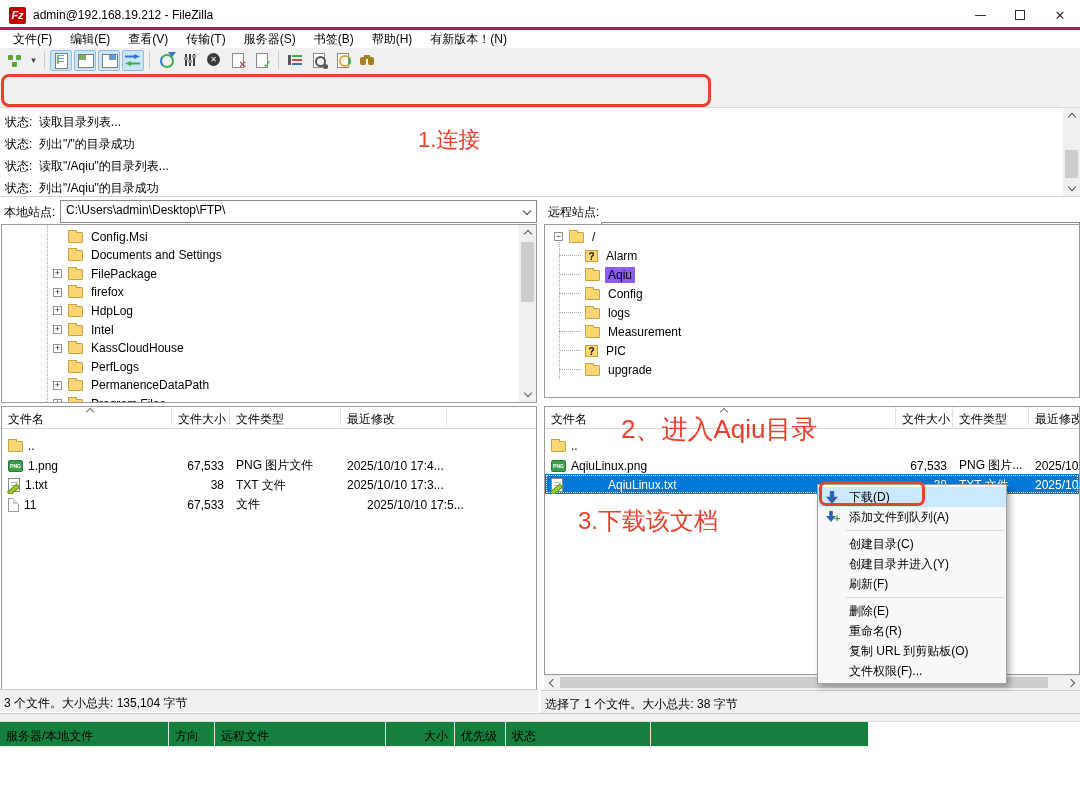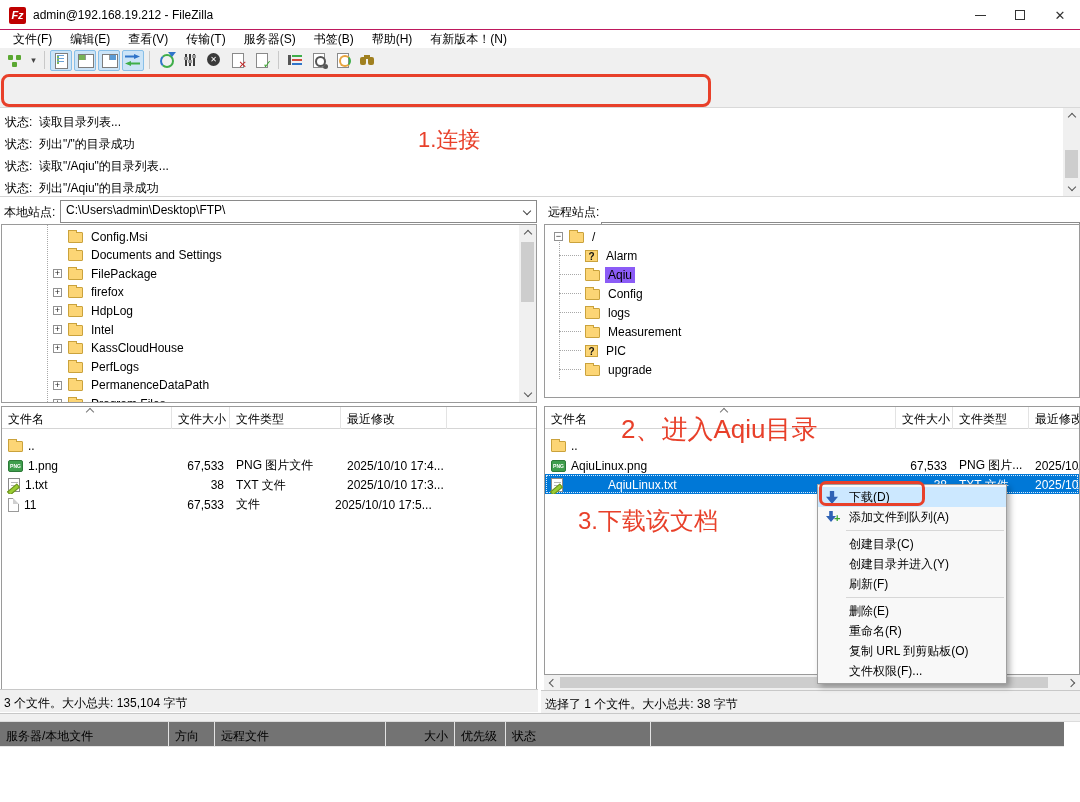--- a/index.html
+++ b/index.html
@@ -9,7 +9,7 @@
   #win{position:relative;width:1080px;height:802px;background:#fff;overflow:hidden;}
 
   
-  .titlebar{position:absolute;left:0;top:0;width:1080px;height:30px;background:#fff;border-bottom:1px solid #be185d;}
+  .titlebar{position:absolute;left:0;top:0;width:1080px;height:30px;background:#fff;border-bottom:3px solid #be185d;}
   .fz-logo{position:absolute;left:9px;top:7px;width:17px;height:17px;background:#bf0000;color:#fff;
     font-weight:bold;font-style:italic;font-size:11px;text-align:center;line-height:17px;border-radius:2px;}
   .title-text{position:absolute;left:33px;top:8px;font-size:12px;}

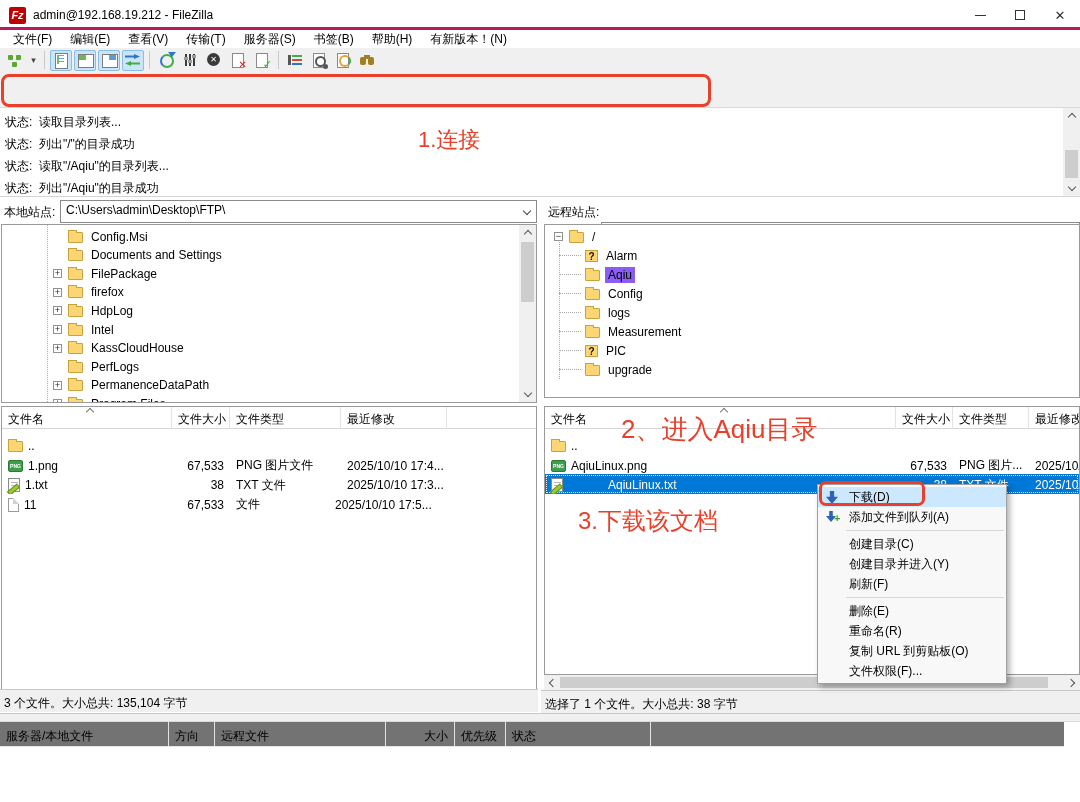--- a/index.html
+++ b/index.html
@@ -390,7 +390,7 @@
         <div class="lv-cell" style="left: 228px; width: 111px;">
           <span>文件</span>
         </div>
-        <div class="lv-cell" style="left: 327px; width: 106px; text-align: center;">
+        <div class="lv-cell" style="left: 359px; width: 106px; text-align: center;">
           <span>2025/10/10 17:5...</span>
         </div>
       </div>

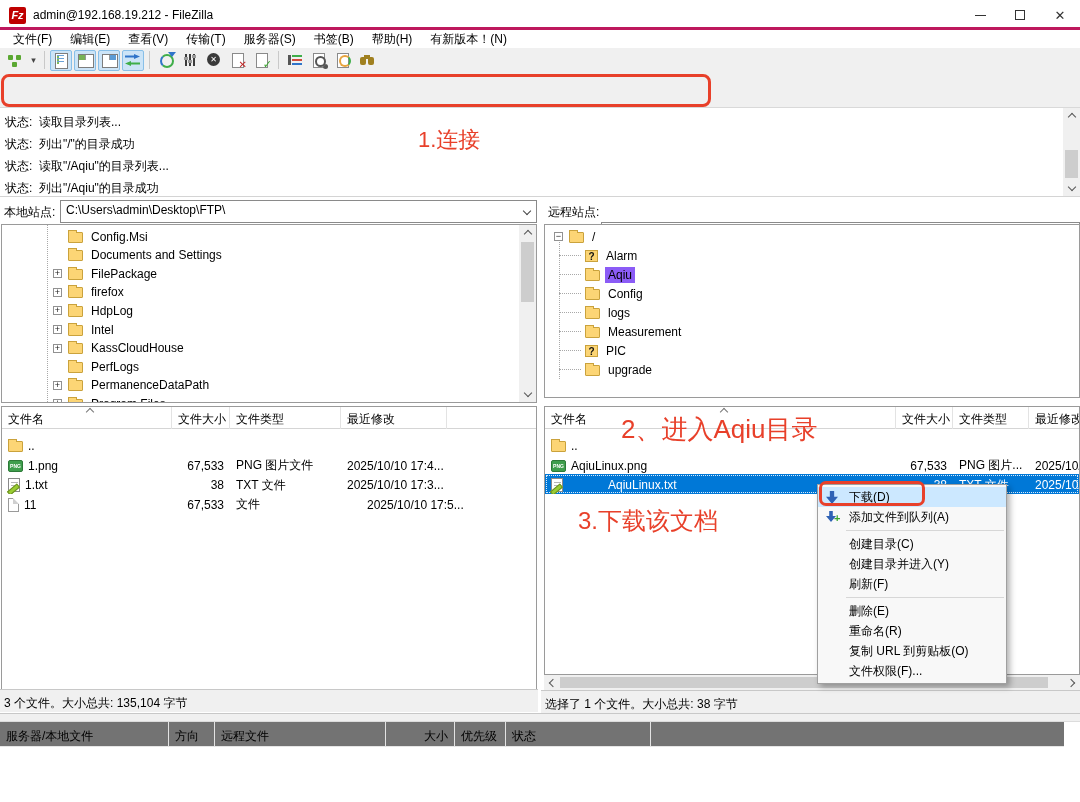--- a/index.html
+++ b/index.html
@@ -130,7 +130,7 @@
 
   
   .queue-sep{position:absolute;left:0;top:713px;width:1080px;height:9px;background:#f0f0f0;border-top:1px solid #c8c8c8;border-bottom:1px solid #dcdcdc;}
-  .queue-header{position:absolute;left:0;top:722px;width:1064px;height:25px;background:#737373;border-bottom:1px solid #e6e6e6;}
+  .queue-header{position:absolute;left:0;top:722px;width:868px;height:25px;background:#15803d;border-bottom:1px solid #e6e6e6;}
   .q-hcell{position:absolute;top:0;height:25px;padding:6px 6px 0 6px;border-right:1px solid #e3e3e3;white-space:nowrap;overflow:hidden;}
   .q-hcell.r{text-align:right;}
 

